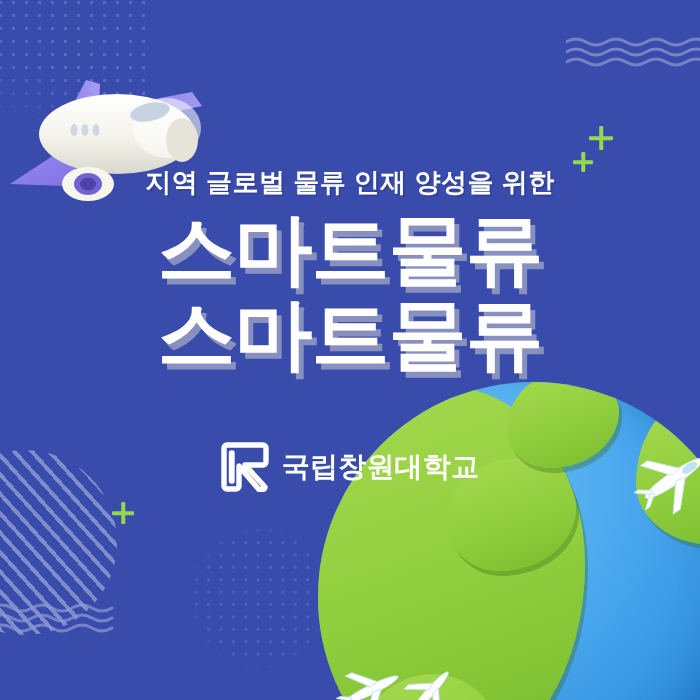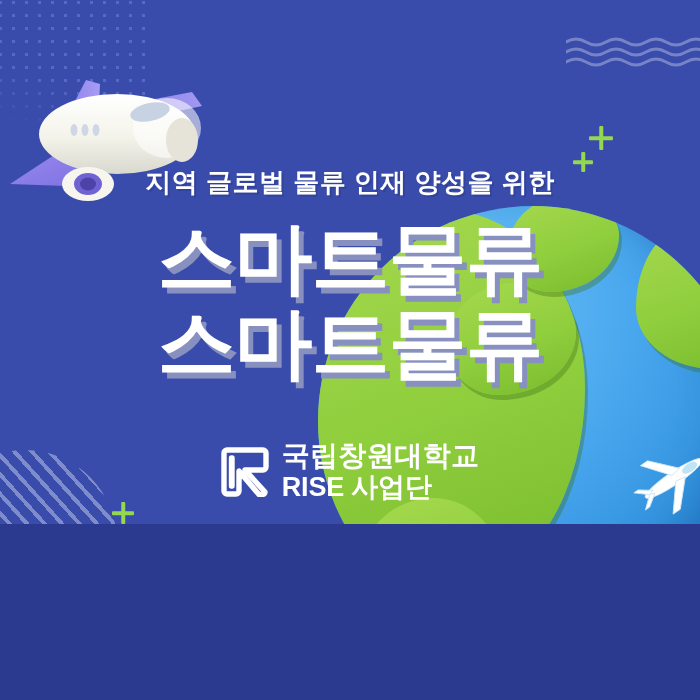--- a/index.html
+++ b/index.html
@@ -10,7 +10,7 @@
   #poster {
     position: relative;
     width: 700px;
-    height: 524px;
+    height: 700px;
     overflow: hidden;
     background: #3a4cab;
     font-family: "Liberation Sans", "DejaVu Sans", sans-serif;

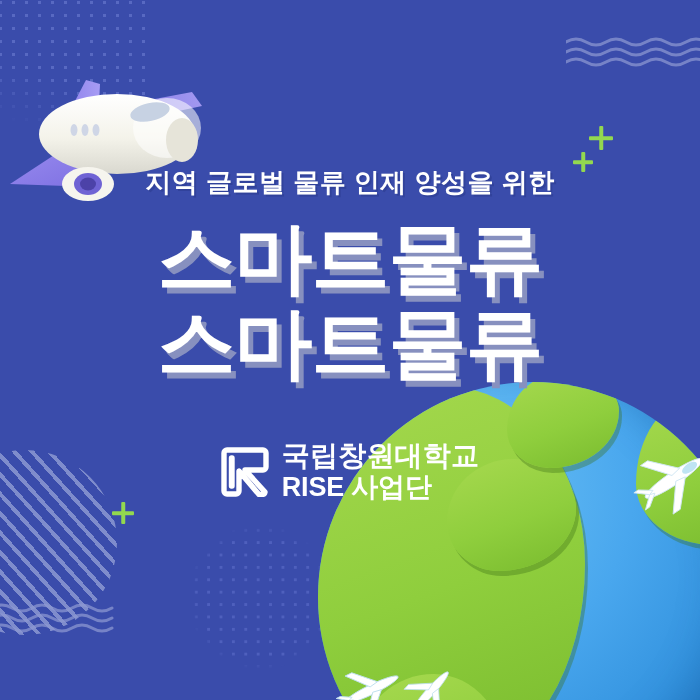--- a/index.html
+++ b/index.html
@@ -123,7 +123,7 @@
     text-shadow: 2px 2px 0 rgba(40,55,135,.45);
   }
   .headline {
-    margin-top: 18px;
+    margin-top: 9px;
     color: #ffffff;
     font-size: 78px;
     font-weight: bold;

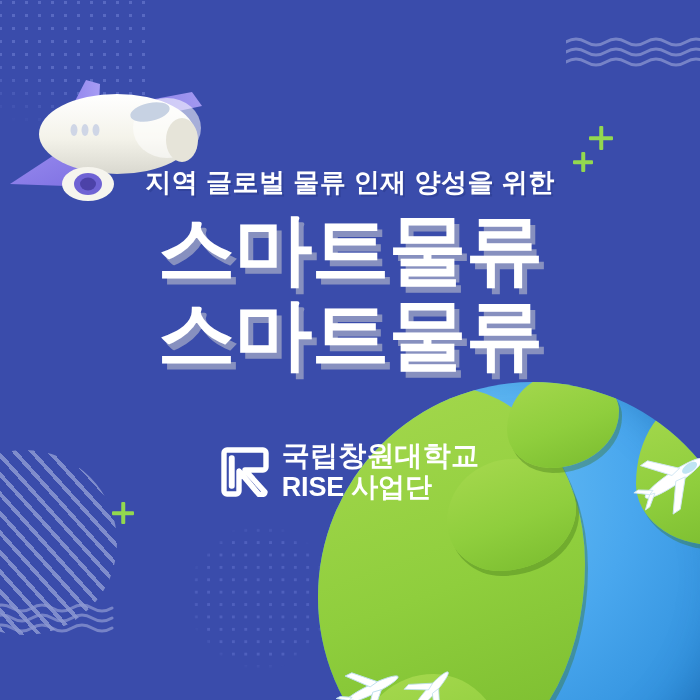--- a/index.html
+++ b/index.html
@@ -301,7 +301,6 @@
     </div>
     <div class="logo-text">
       <div class="logo-univ">국립창원대학교</div>
-      <div class="logo-rise">RISE 사업단</div>
     </div>
   </div>
 

